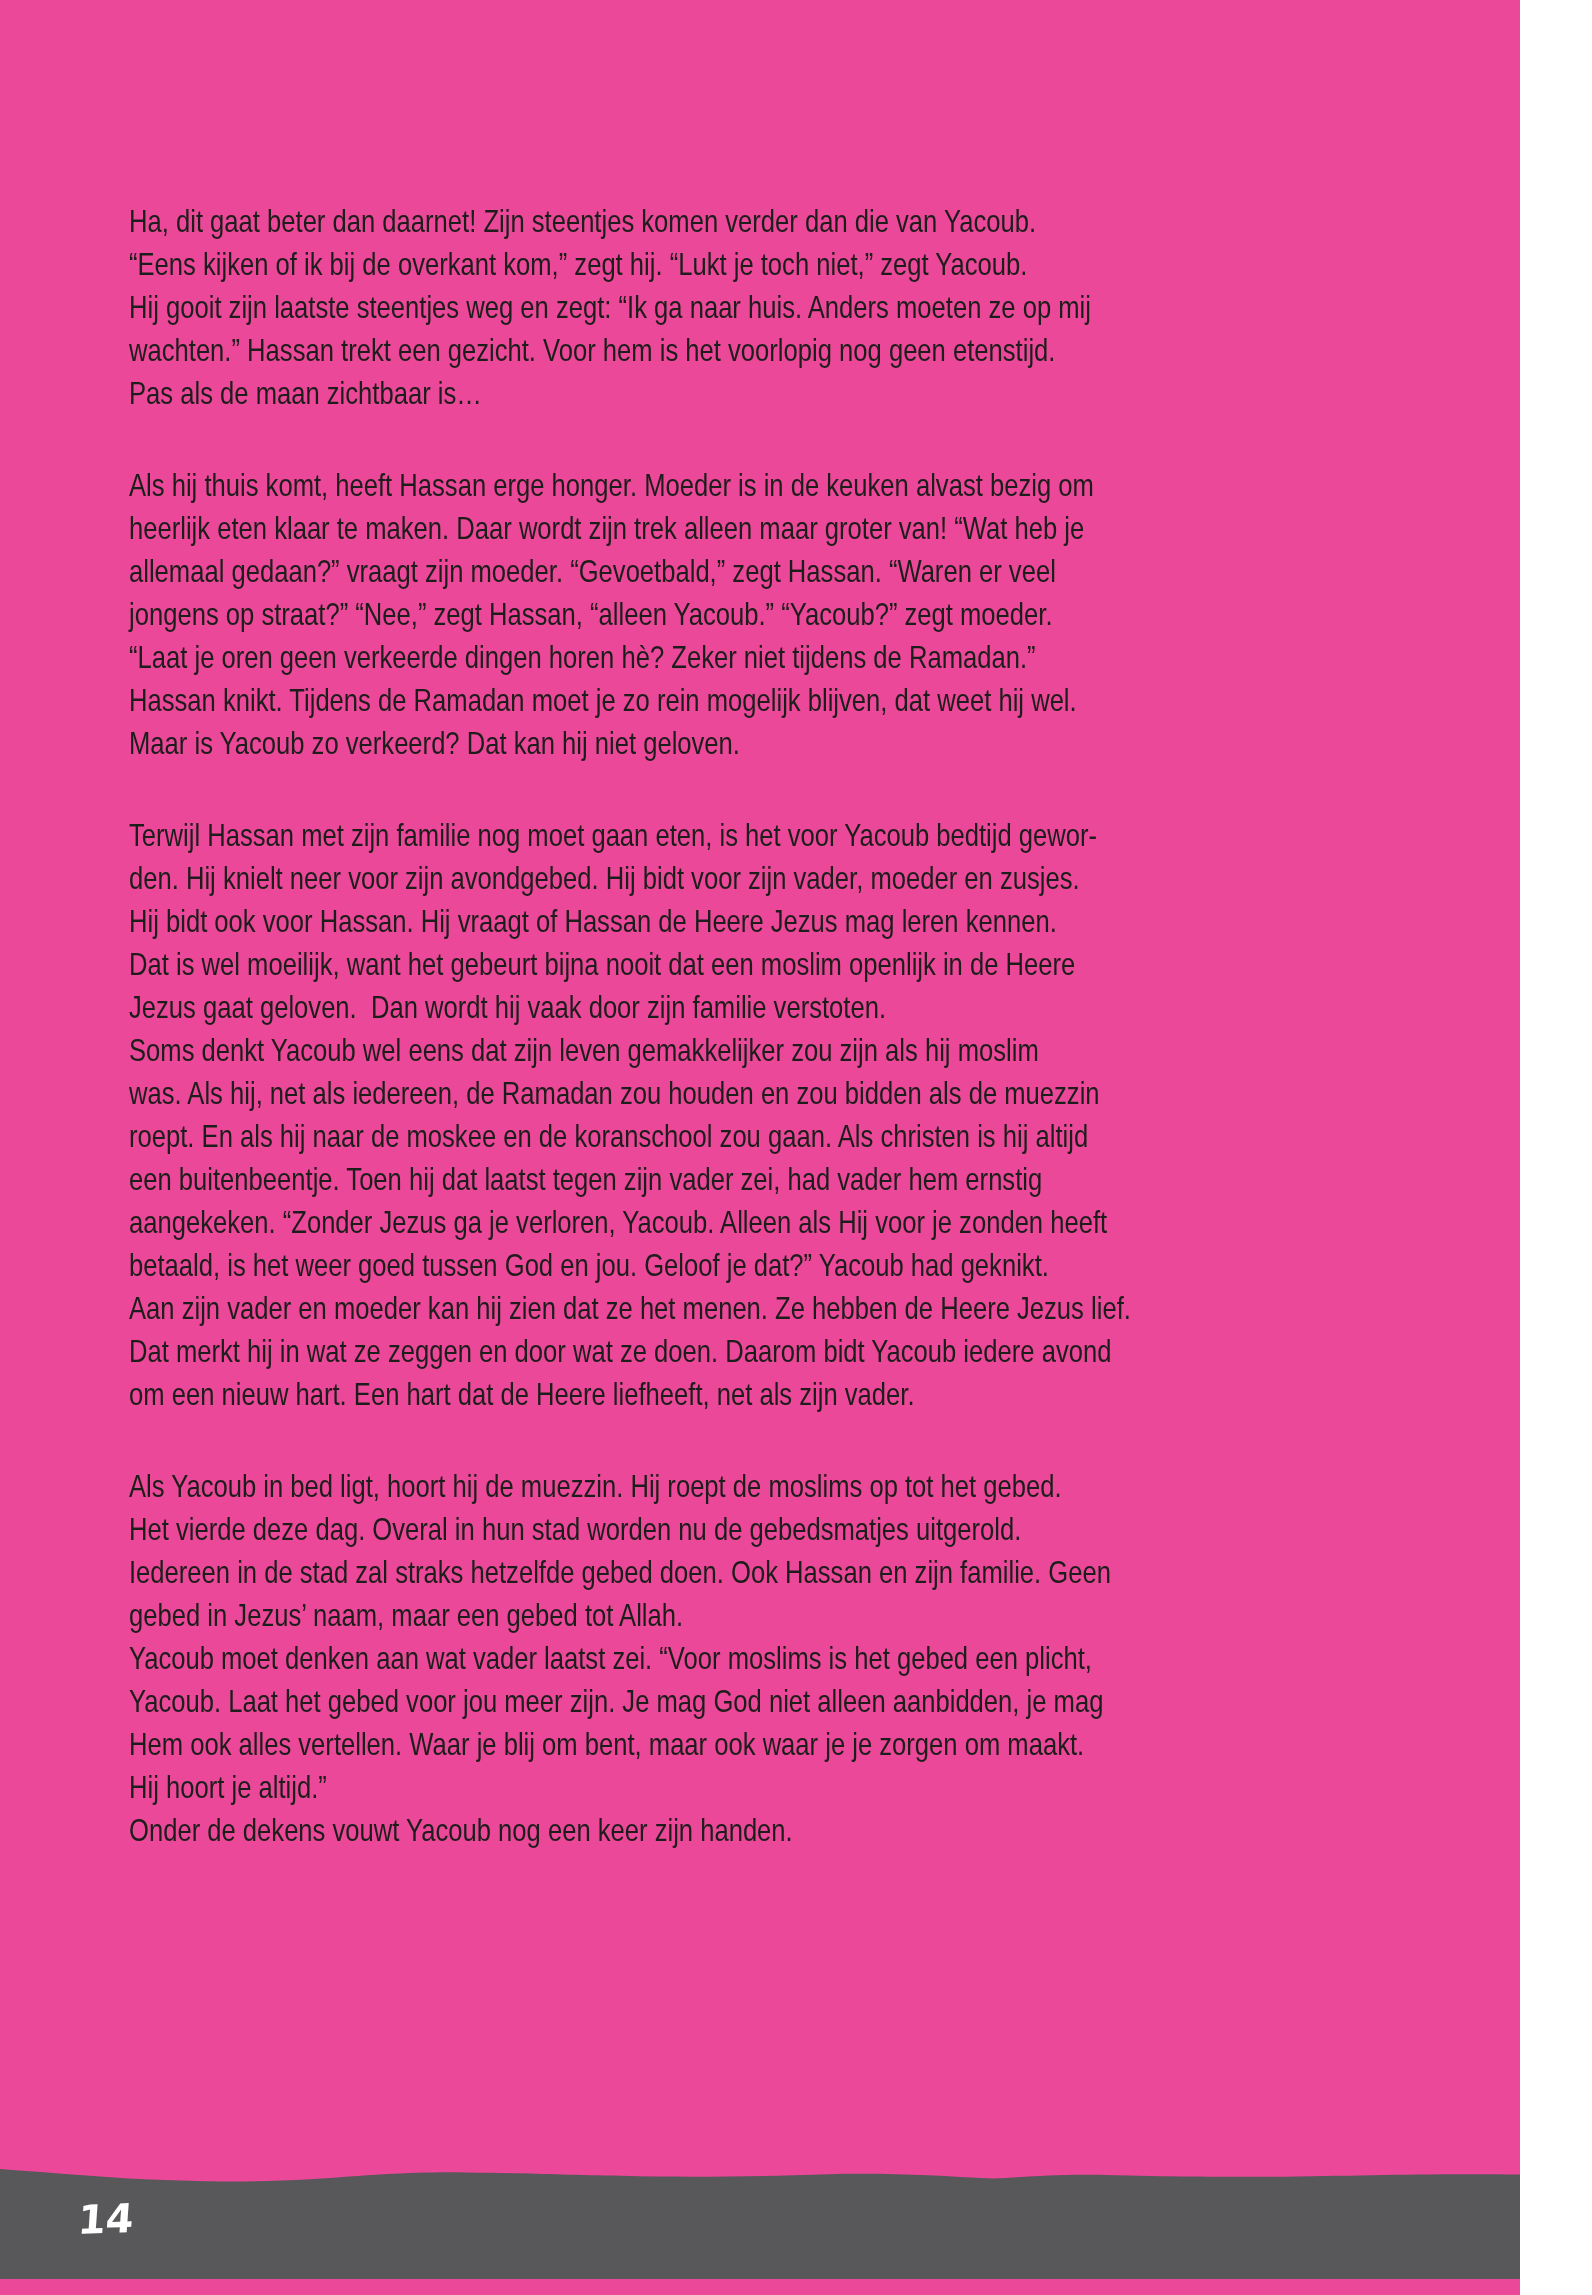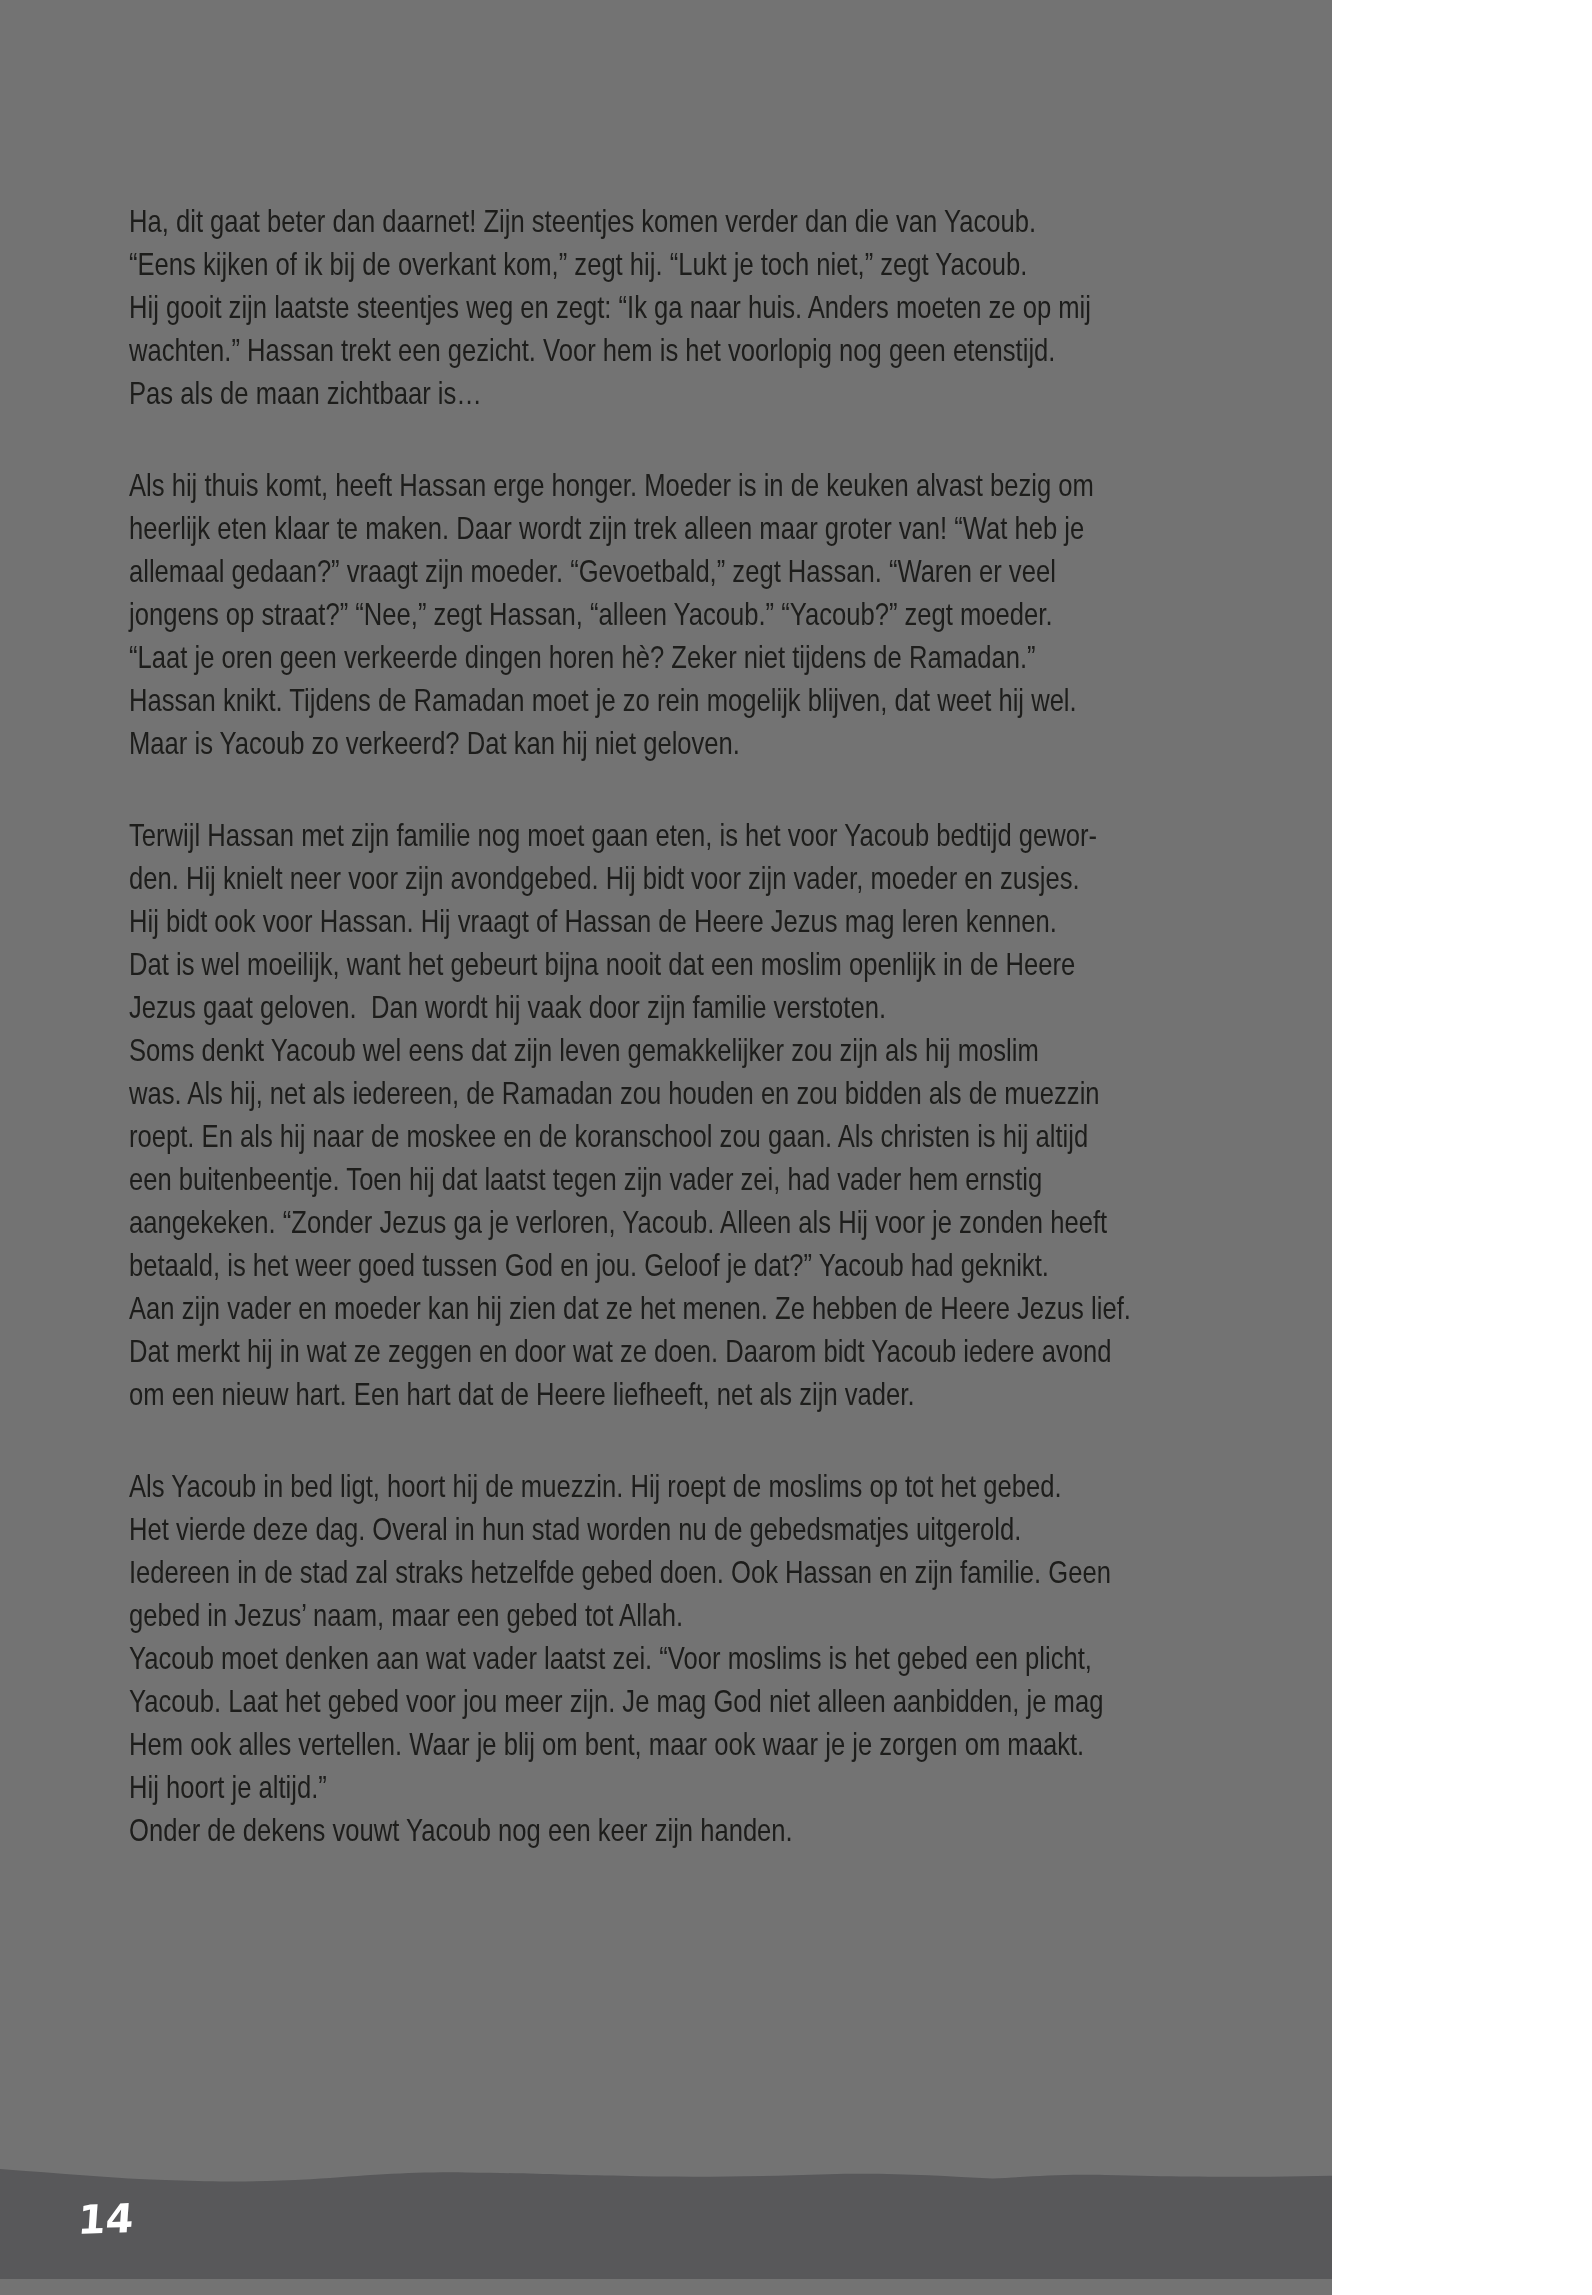--- a/index.html
+++ b/index.html
@@ -9,11 +9,12 @@
   }
   .page {
     position: relative;
-    width: 1332px;
+    width: 1476px;
     height: 2295px;
-    background: #737373;
+    background: #ec4899;
     overflow: hidden;
     font-family: "Liberation Sans", sans-serif;
+    padding-left: 44px;
   }
   .text-block {
     position: absolute;

